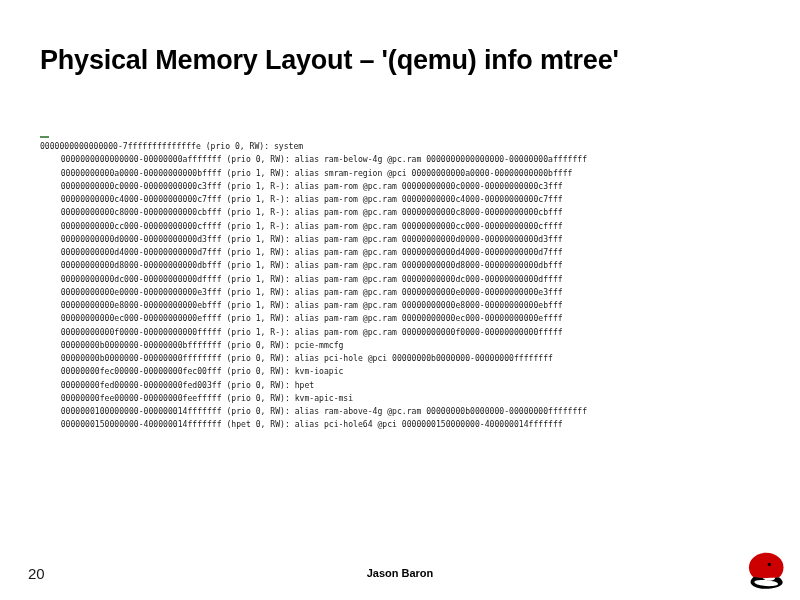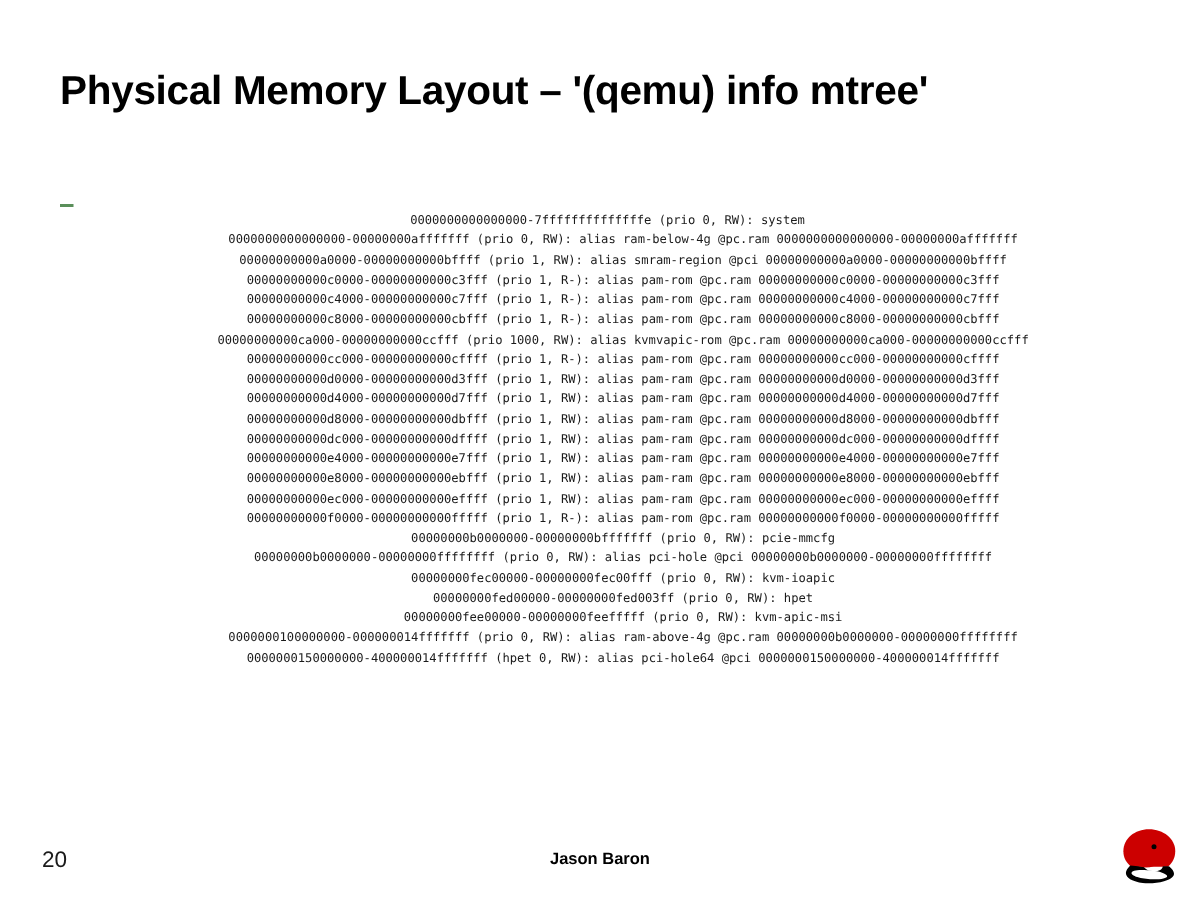--- a/index.html
+++ b/index.html
@@ -48,7 +48,6 @@
     left: 40px;
     top: 140px;
     width: 730px;
-    text-align: center;
   }
 
   .cursor-bar {

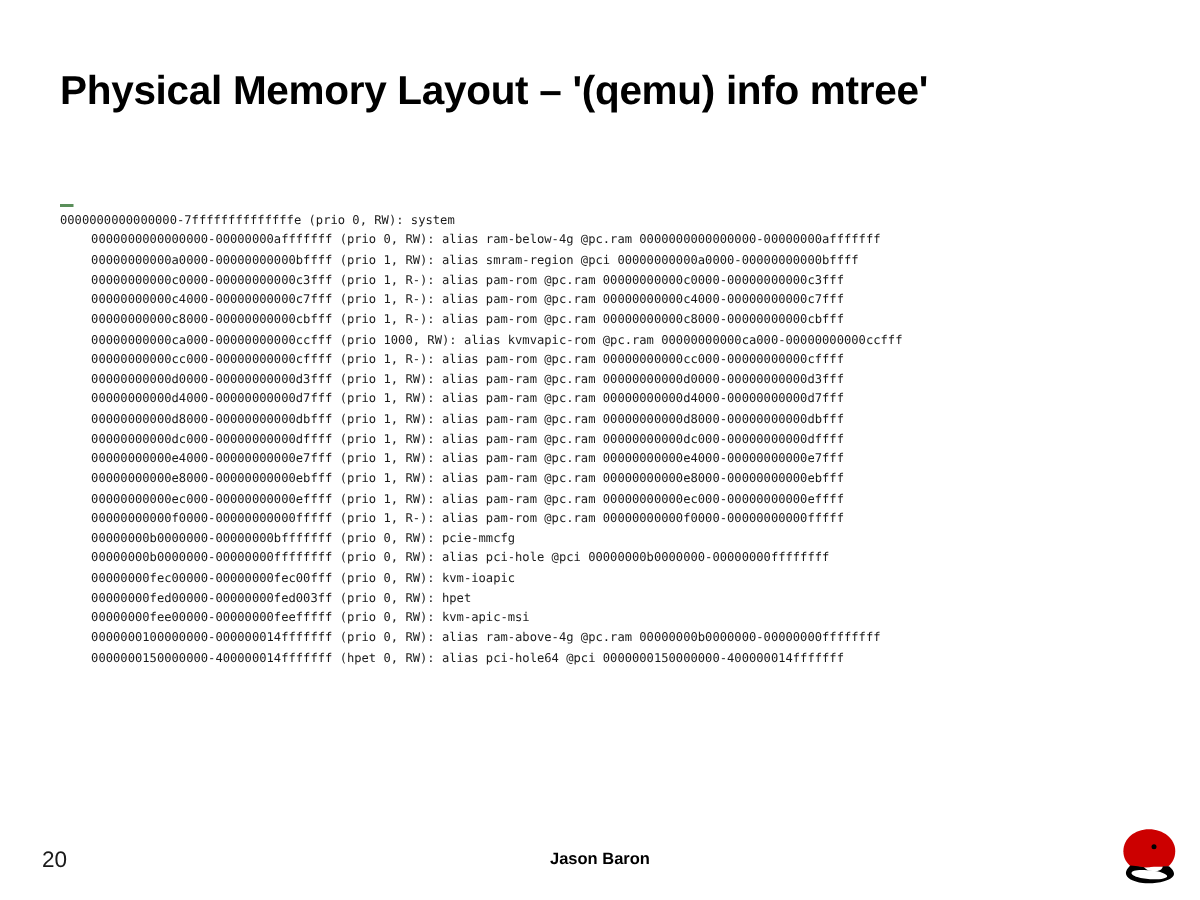--- a/index.html
+++ b/index.html
@@ -121,7 +121,6 @@
         <div class="code-line indent">  00000000000c0000-00000000000c3fff (prio 1, R-): alias pam-rom @pc.ram 00000000000c0000-00000000000c3fff</div>
         <div class="code-line indent">  00000000000c4000-00000000000c7fff (prio 1, R-): alias pam-rom @pc.ram 00000000000c4000-00000000000c7fff</div>
         <div class="code-line indent">  00000000000c8000-00000000000cbfff (prio 1, R-): alias pam-rom @pc.ram 00000000000c8000-00000000000cbfff</div>
-        <div class="code-line indent">  00000000000ca000-00000000000ccfff (prio 1000, RW): alias kvmvapic-rom @pc.ram 00000000000ca000-00000000000ccfff</div>
         <div class="code-line indent">  00000000000cc000-00000000000cffff (prio 1, R-): alias pam-rom @pc.ram 00000000000cc000-00000000000cffff</div>
         <div class="code-line indent">  00000000000d0000-00000000000d3fff (prio 1, RW): alias pam-ram @pc.ram 00000000000d0000-00000000000d3fff</div>
         <div class="code-line indent">  00000000000d4000-00000000000d7fff (prio 1, RW): alias pam-ram @pc.ram 00000000000d4000-00000000000d7fff</div>

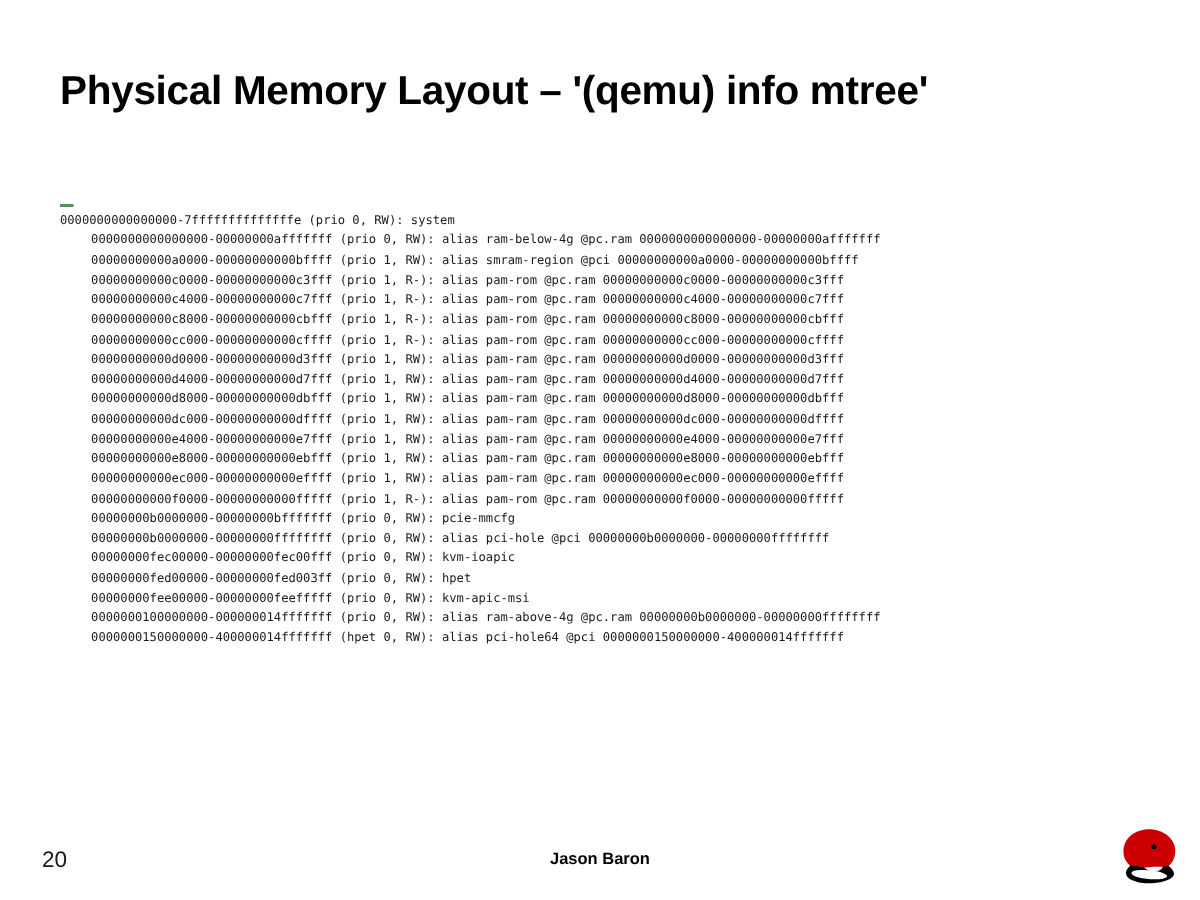--- a/index.html
+++ b/index.html
@@ -126,6 +126,7 @@
         <div class="code-line indent">  00000000000d4000-00000000000d7fff (prio 1, RW): alias pam-ram @pc.ram 00000000000d4000-00000000000d7fff</div>
         <div class="code-line indent">  00000000000d8000-00000000000dbfff (prio 1, RW): alias pam-ram @pc.ram 00000000000d8000-00000000000dbfff</div>
         <div class="code-line indent">  00000000000dc000-00000000000dffff (prio 1, RW): alias pam-ram @pc.ram 00000000000dc000-00000000000dffff</div>
+        <div class="code-line indent">  00000000000e0000-00000000000e3fff (prio 1, RW): alias pam-ram @pc.ram 00000000000e0000-00000000000e3fff</div>
         <div class="code-line indent">  00000000000e4000-00000000000e7fff (prio 1, RW): alias pam-ram @pc.ram 00000000000e4000-00000000000e7fff</div>
         <div class="code-line indent">  00000000000e8000-00000000000ebfff (prio 1, RW): alias pam-ram @pc.ram 00000000000e8000-00000000000ebfff</div>
         <div class="code-line indent">  00000000000ec000-00000000000effff (prio 1, RW): alias pam-ram @pc.ram 00000000000ec000-00000000000effff</div>

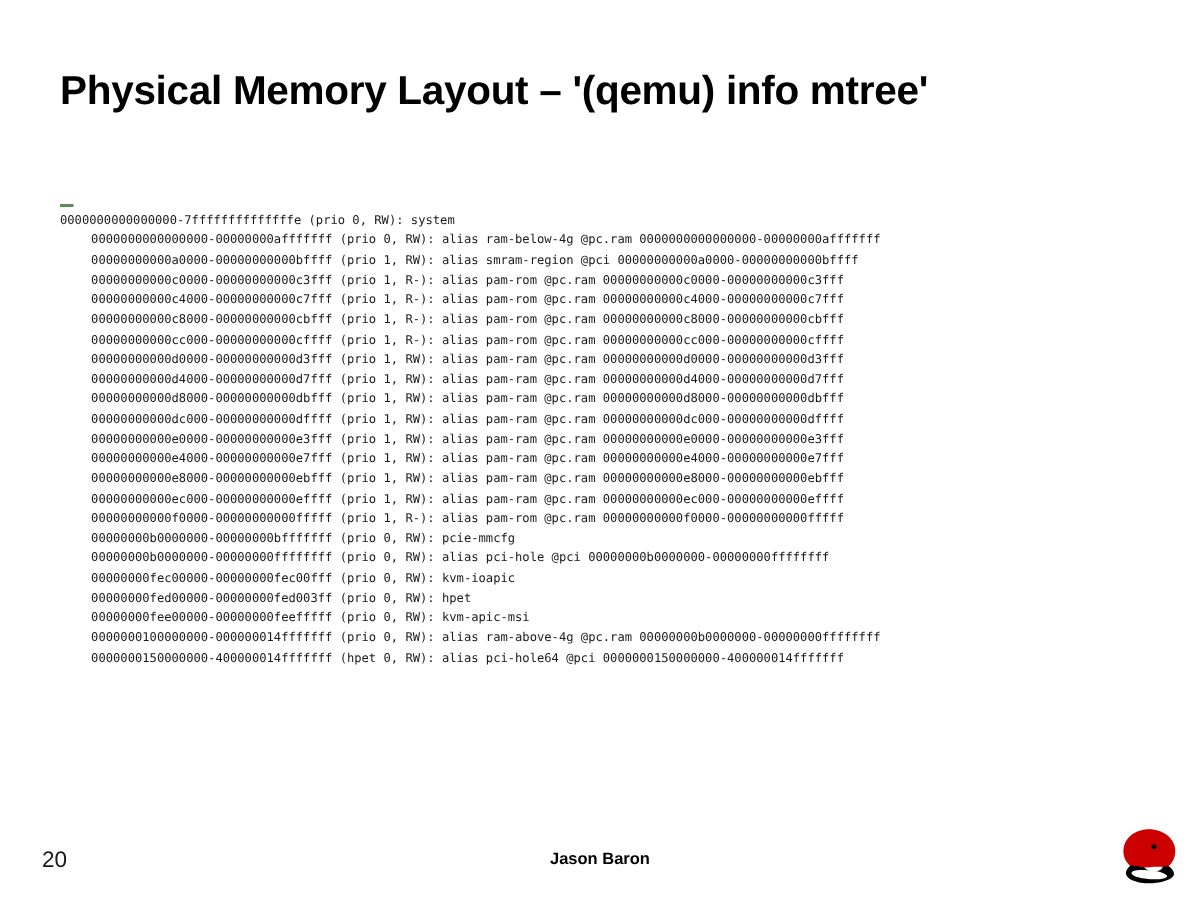--- a/index.html
+++ b/index.html
@@ -127,7 +127,6 @@
         <div class="code-line indent">  00000000000d8000-00000000000dbfff (prio 1, RW): alias pam-ram @pc.ram 00000000000d8000-00000000000dbfff</div>
         <div class="code-line indent">  00000000000dc000-00000000000dffff (prio 1, RW): alias pam-ram @pc.ram 00000000000dc000-00000000000dffff</div>
         <div class="code-line indent">  00000000000e0000-00000000000e3fff (prio 1, RW): alias pam-ram @pc.ram 00000000000e0000-00000000000e3fff</div>
-        <div class="code-line indent">  00000000000e4000-00000000000e7fff (prio 1, RW): alias pam-ram @pc.ram 00000000000e4000-00000000000e7fff</div>
         <div class="code-line indent">  00000000000e8000-00000000000ebfff (prio 1, RW): alias pam-ram @pc.ram 00000000000e8000-00000000000ebfff</div>
         <div class="code-line indent">  00000000000ec000-00000000000effff (prio 1, RW): alias pam-ram @pc.ram 00000000000ec000-00000000000effff</div>
         <div class="code-line indent">  00000000000f0000-00000000000fffff (prio 1, R-): alias pam-rom @pc.ram 00000000000f0000-00000000000fffff</div>

